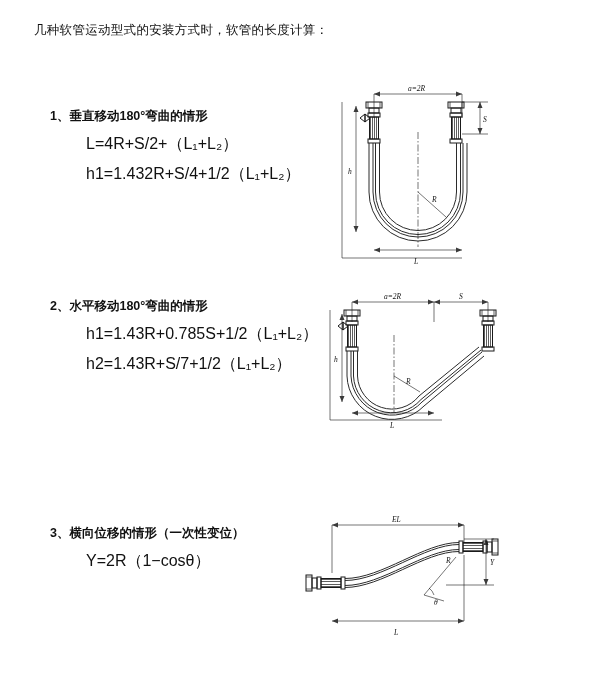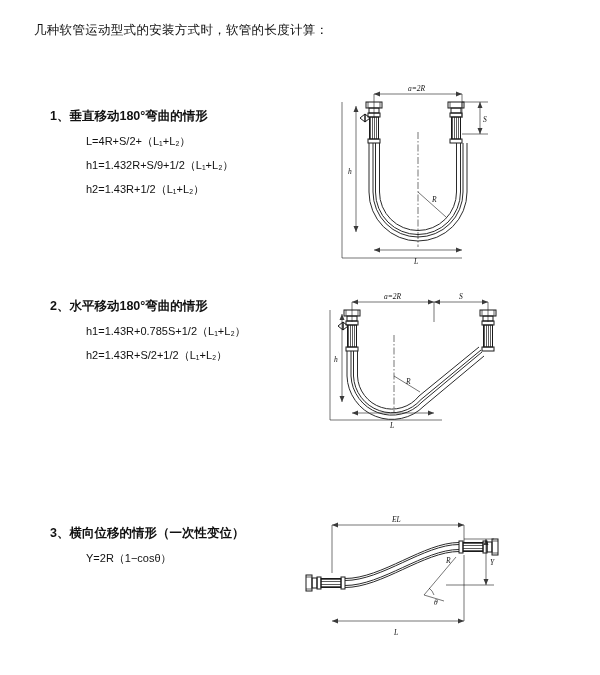--- a/index.html
+++ b/index.html
@@ -50,7 +50,7 @@
     font-weight: bold;
   }
   .formula {
-    font-size: 11px;
+    font-size: 16px;
     white-space: nowrap;
     margin-left: 36px;
     margin-bottom: 9px;

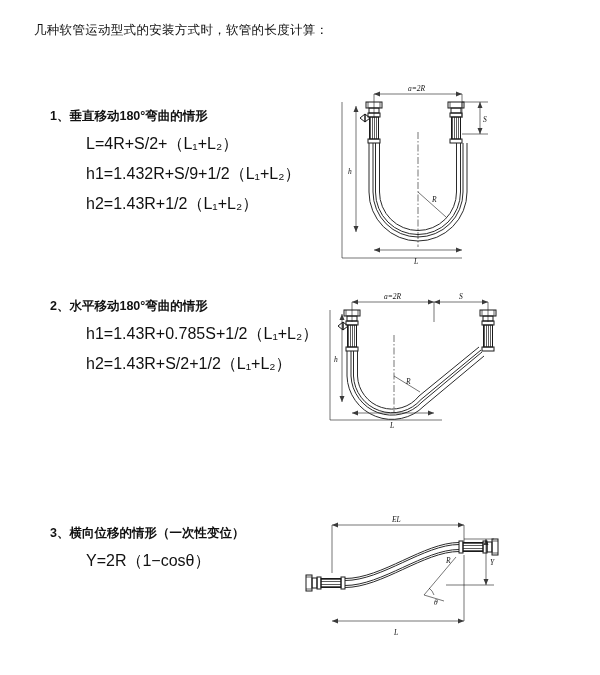--- a/index.html
+++ b/index.html
@@ -87,7 +87,7 @@
     <div class="formulas">
       <div class="sec-title">1、垂直移动180°弯曲的情形</div>
       <div class="formula">L=4R+S/2+（L₁+L₂）</div>
-      <div class="formula">h1=1.432R+S/9+1/2（L₁+L₂）</div>
+      <div class="formula">h1=1.432R+S/4+1/2（L₁+L₂）</div>
       <div class="formula">h2=1.43R+1/2（L₁+L₂）</div>
     </div>
 

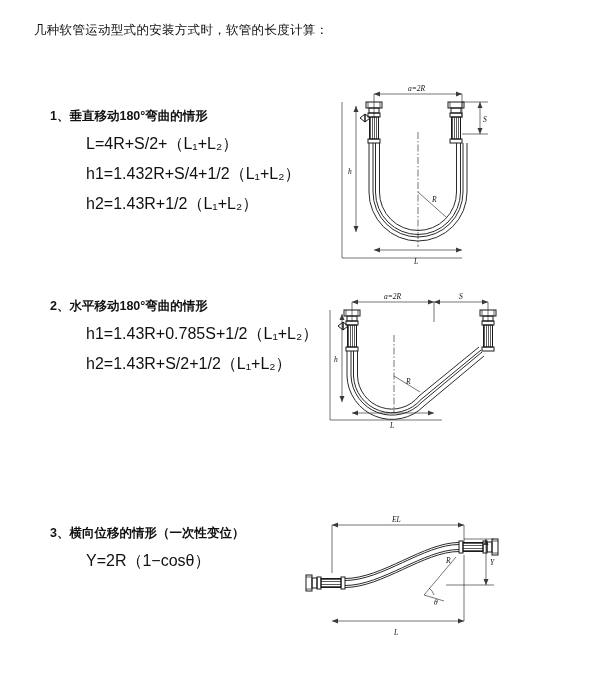--- a/index.html
+++ b/index.html
@@ -88,7 +88,6 @@
       <div class="sec-title">1、垂直移动180°弯曲的情形</div>
       <div class="formula">L=4R+S/2+（L₁+L₂）</div>
       <div class="formula">h1=1.432R+S/4+1/2（L₁+L₂）</div>
-      <div class="formula">h2=1.43R+1/2（L₁+L₂）</div>
     </div>
 
     <div class="figure fig1">

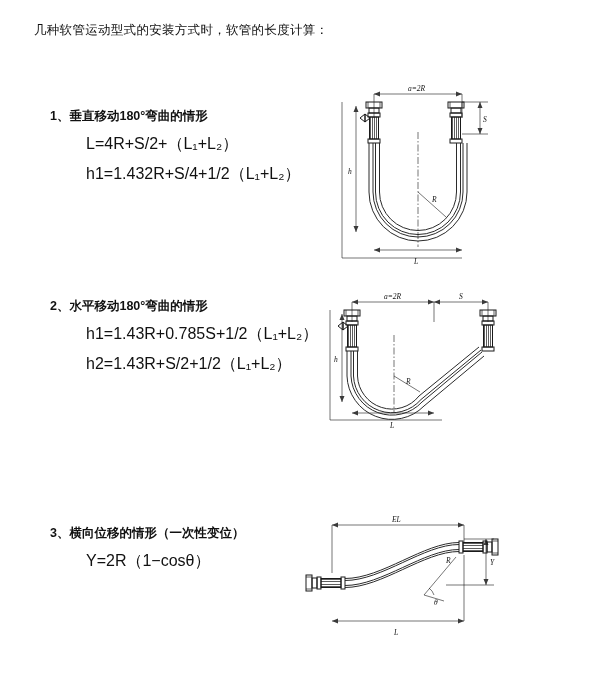--- a/index.html
+++ b/index.html
@@ -166,7 +166,7 @@
     <div class="formulas">
       <div class="sec-title">2、水平移动180°弯曲的情形</div>
       <div class="formula">h1=1.43R+0.785S+1/2（L₁+L₂）</div>
-      <div class="formula">h2=1.43R+S/2+1/2（L₁+L₂）</div>
+      <div class="formula">h2=1.43R+S/7+1/2（L₁+L₂）</div>
     </div>
 
     <div class="figure fig2">

